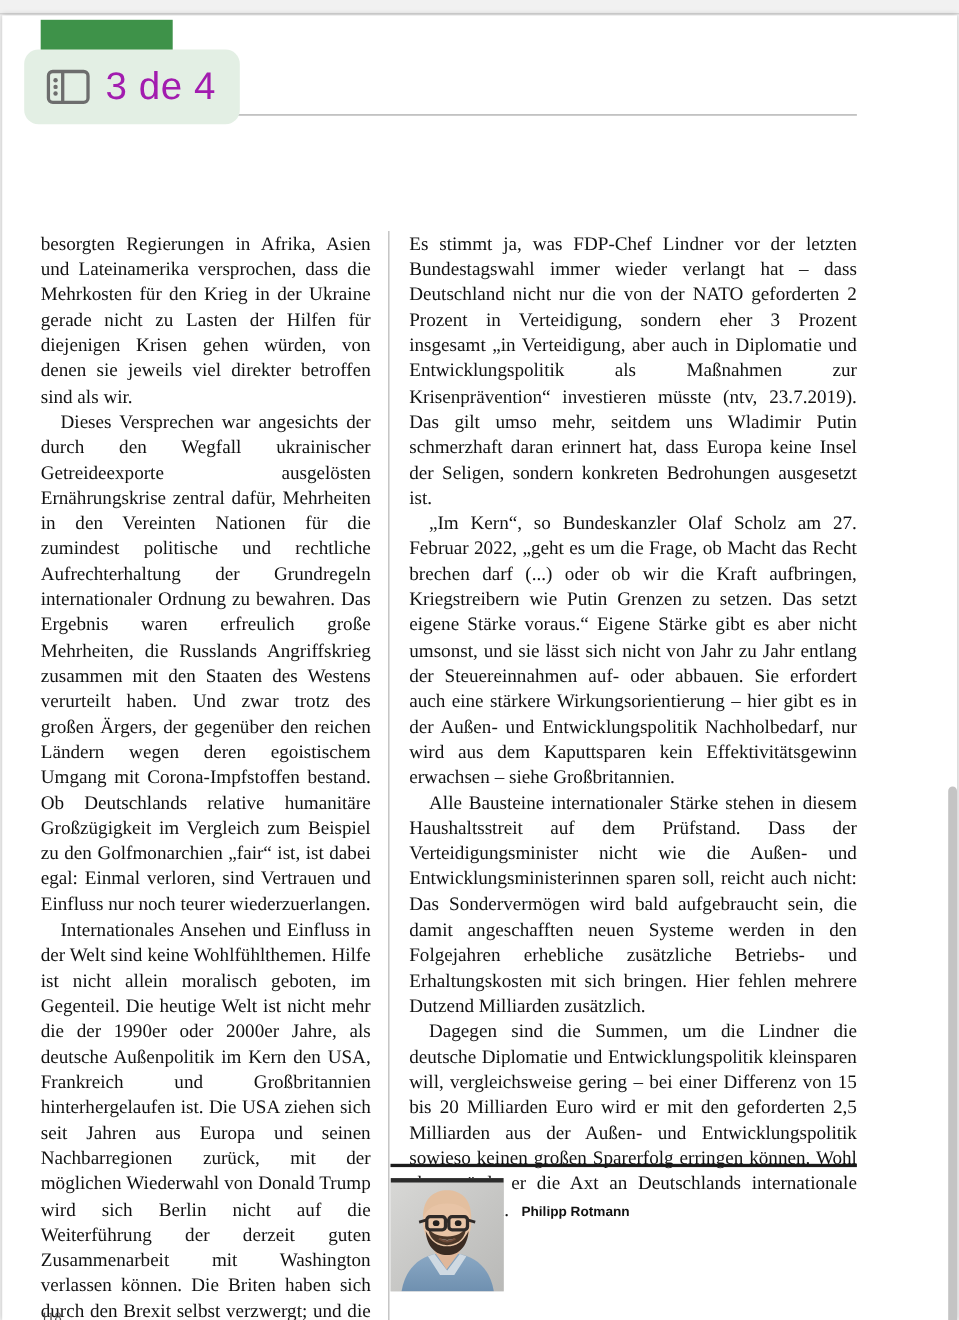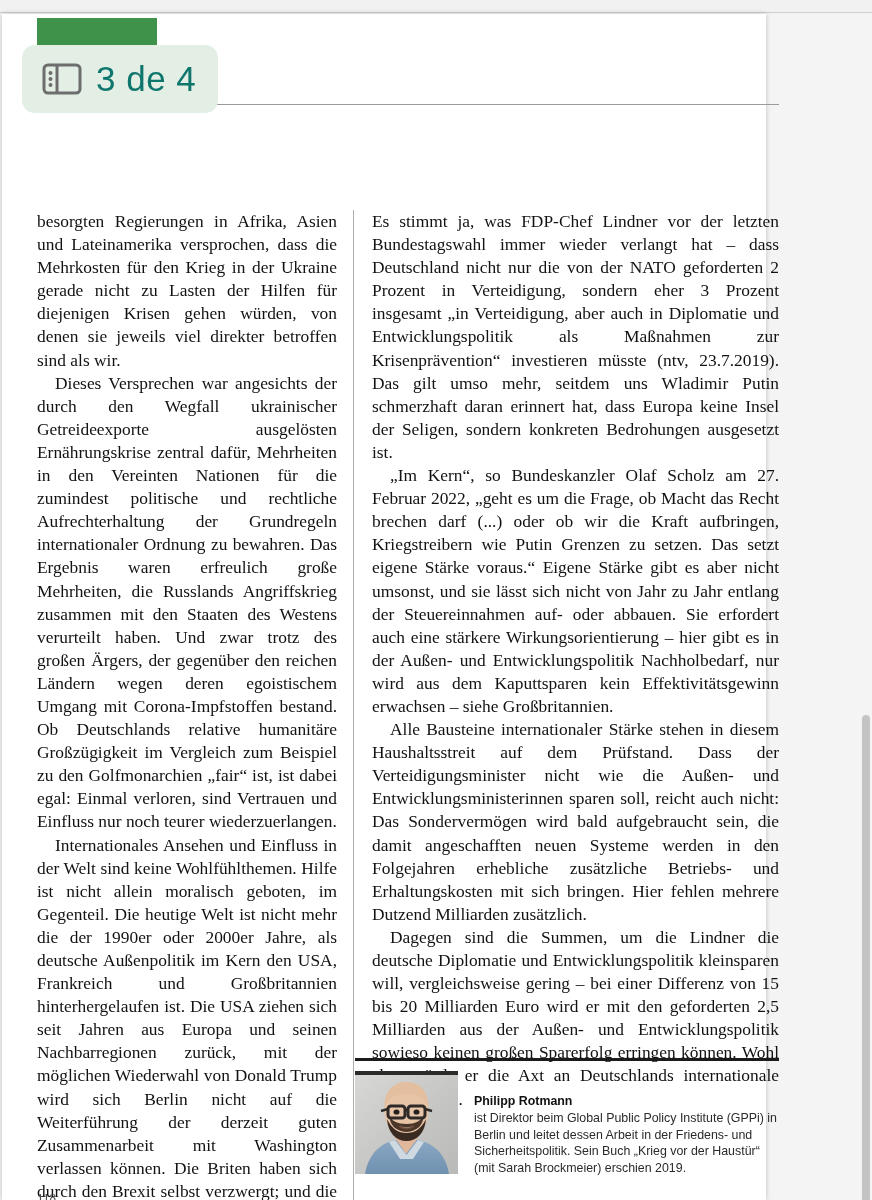--- a/index.html
+++ b/index.html
@@ -67,7 +67,7 @@
   .page-badge .badge-icon { display: block; line-height: 0; }
   .page-badge .badge-text {
     font-size: 35px;
-    color: #0f766e;
+    color: #a21caf;
     font-weight: 400;
     letter-spacing: 0.5px;
     white-space: nowrap;

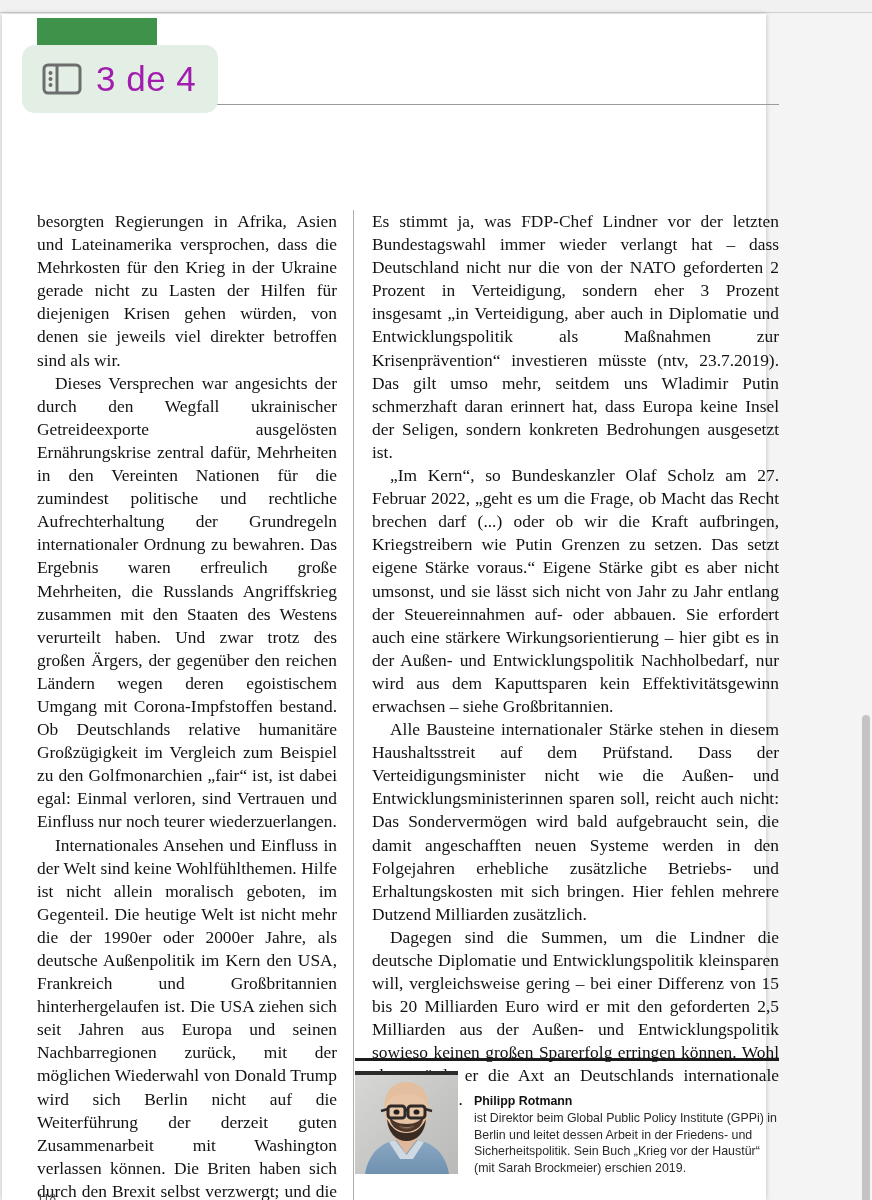--- a/index.html
+++ b/index.html
@@ -26,7 +26,7 @@
   .page {
     position: absolute;
     left: 2px; top: 14px;
-    width: 764px; height: 1186px;
+    width: 868px; height: 1186px;
     background: #ffffff;
     box-shadow: 0 0 5px rgba(0,0,0,0.22);
   }

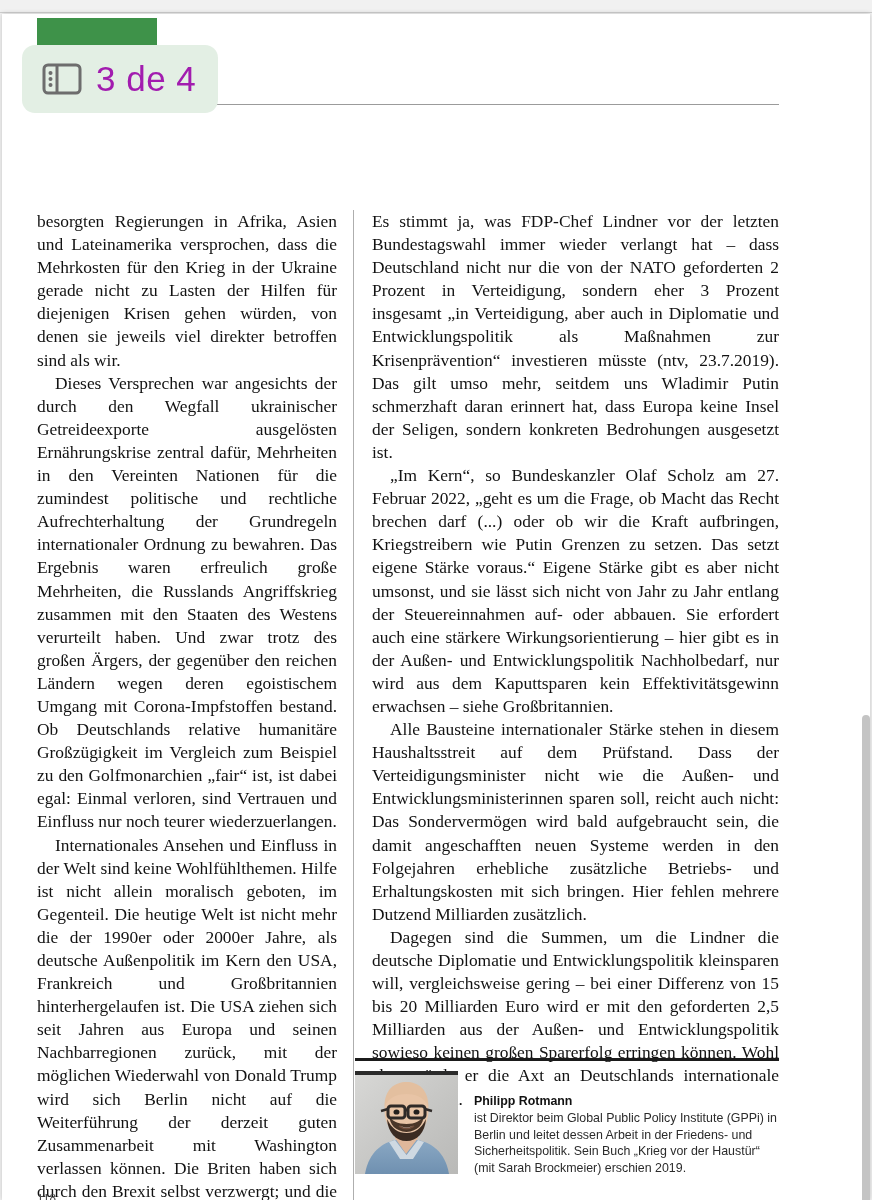--- a/index.html
+++ b/index.html
@@ -207,7 +207,6 @@
         </div>
         <div class="bio-text">
           <span class="bio-name">Philipp Rotmann</span>
-          <span>ist Direktor beim Global Public Policy Institute (GPPi) in Berlin und leitet dessen Arbeit in der Friedens- und Sicherheitspolitik. Sein Buch „Krieg vor der Haustür“ (mit Sarah Brockmeier) erschien 2019.</span>
         </div>
       </div>
     </div>

